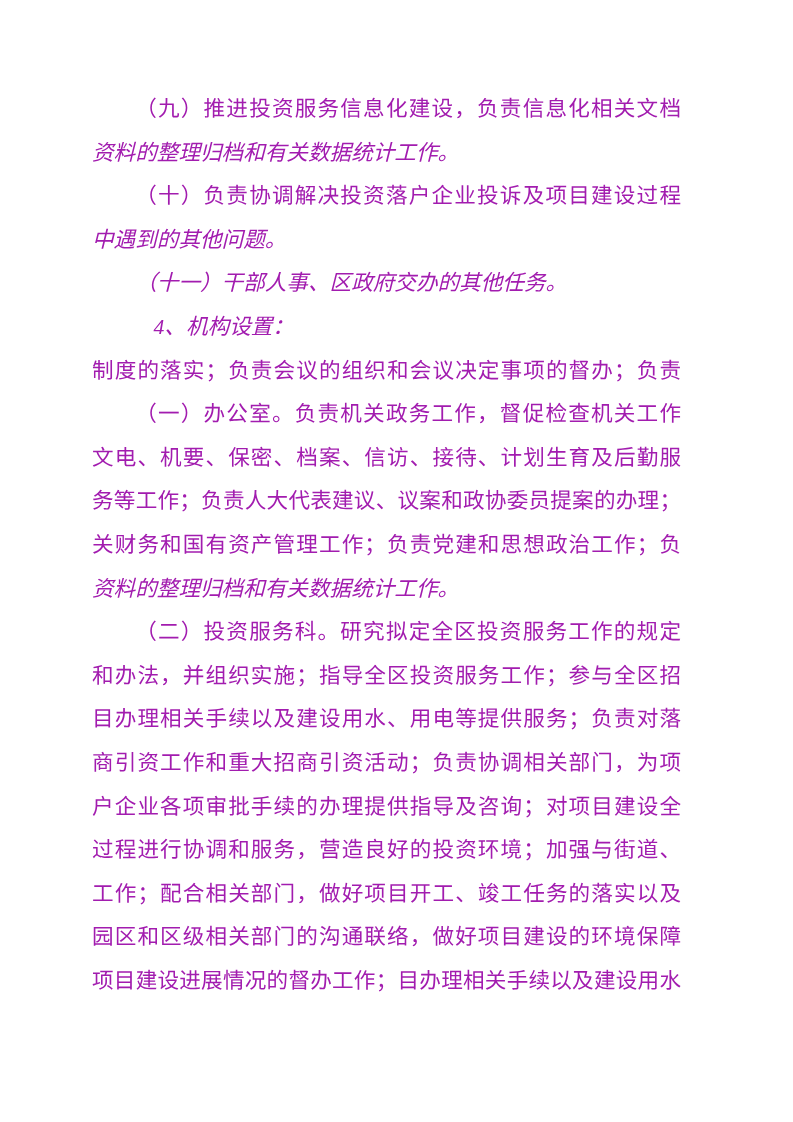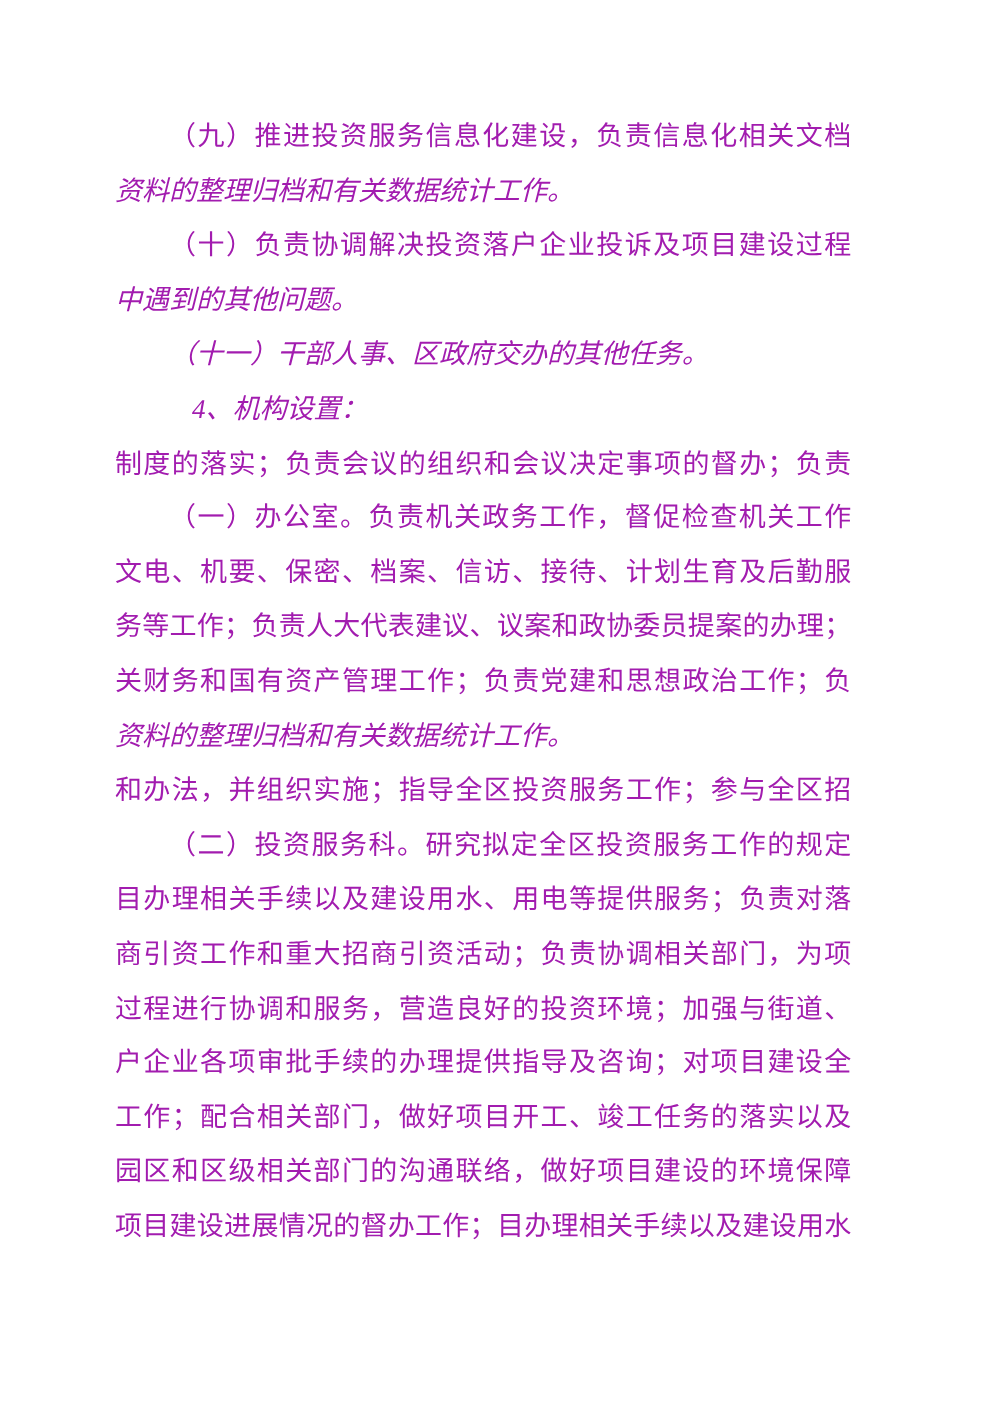--- a/index.html
+++ b/index.html
@@ -76,8 +76,8 @@
   </div>
 
   <div class="para">
+    <div class="line first">（二）投资服务科。研究拟定全区投资服务工作的规定</div>
     <div class="line">和办法，并组织实施；指导全区投资服务工作；参与全区招</div>
-    <div class="line first">（二）投资服务科。研究拟定全区投资服务工作的规定</div>
     <div class="line">目办理相关手续以及建设用水、用电等提供服务；负责对落</div>
     <div class="line">商引资工作和重大招商引资活动；负责协调相关部门，为项</div>
     <div class="line">过程进行协调和服务，营造良好的投资环境；加强与街道、</div>

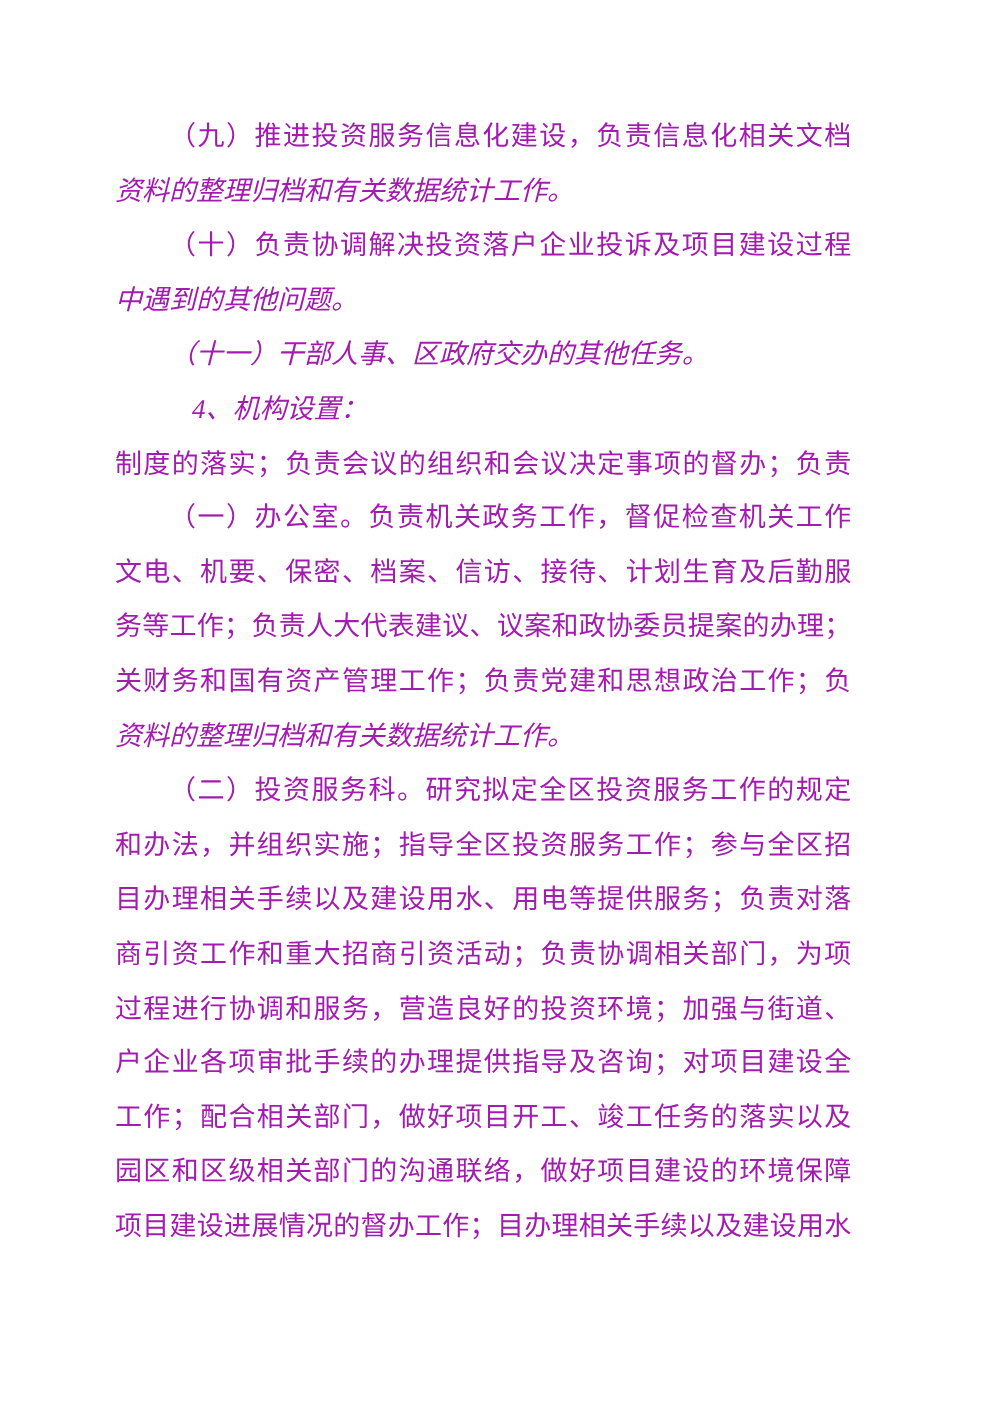--- a/index.html
+++ b/index.html
@@ -80,8 +80,8 @@
     <div class="line">和办法，并组织实施；指导全区投资服务工作；参与全区招</div>
     <div class="line">目办理相关手续以及建设用水、用电等提供服务；负责对落</div>
     <div class="line">商引资工作和重大招商引资活动；负责协调相关部门，为项</div>
+    <div class="line">户企业各项审批手续的办理提供指导及咨询；对项目建设全</div>
     <div class="line">过程进行协调和服务，营造良好的投资环境；加强与街道、</div>
-    <div class="line">户企业各项审批手续的办理提供指导及咨询；对项目建设全</div>
     <div class="line">工作；配合相关部门，做好项目开工、竣工任务的落实以及</div>
     <div class="line">园区和区级相关部门的沟通联络，做好项目建设的环境保障</div>
     <div class="line">项目建设进展情况的督办工作；目办理相关手续以及建设用水</div>

